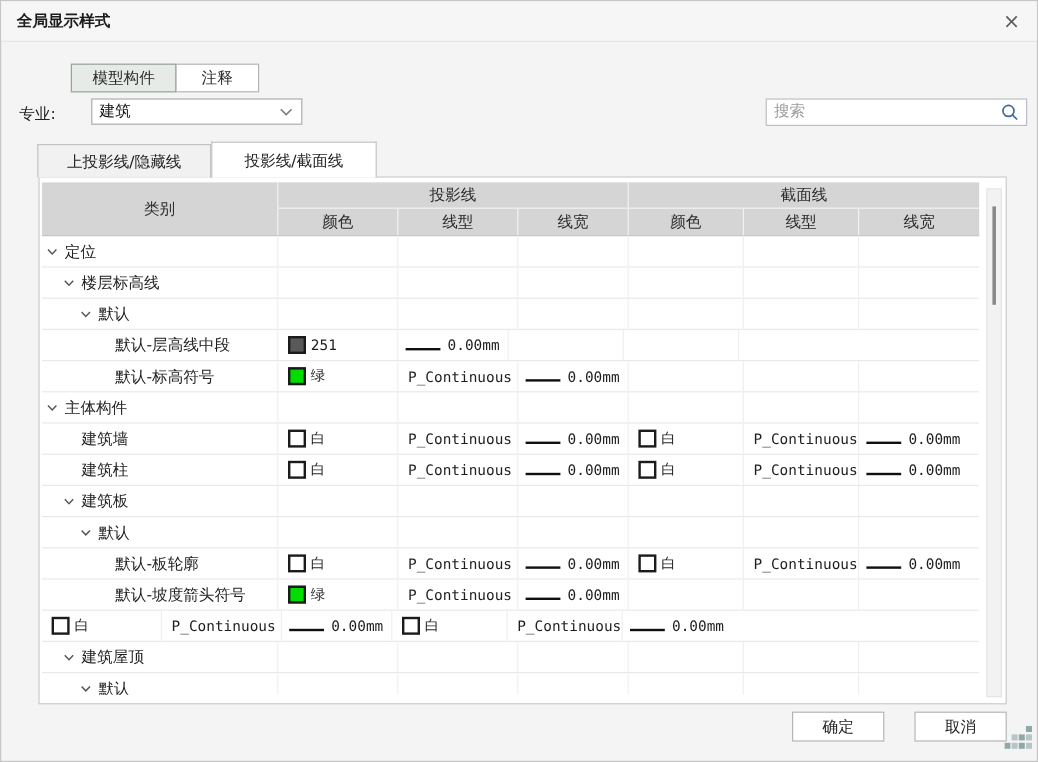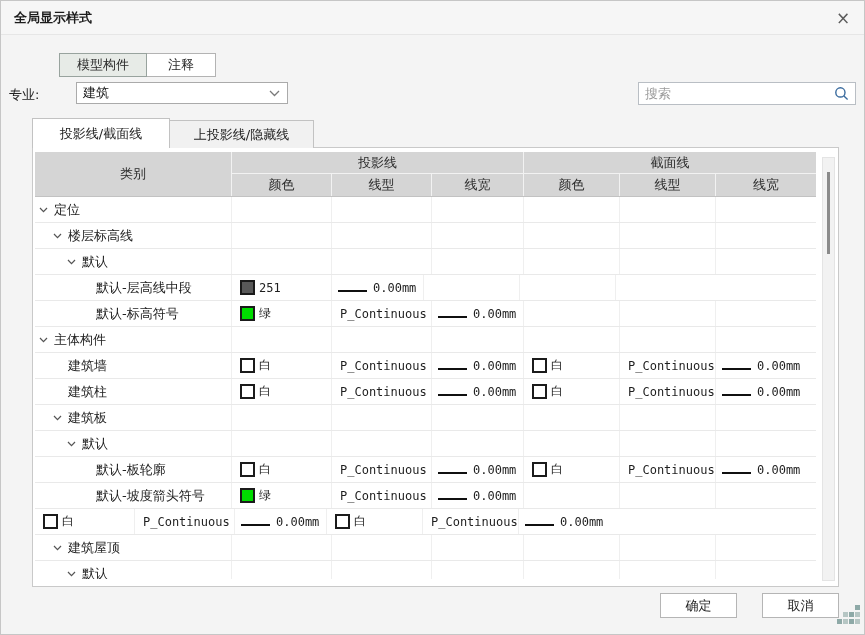--- a/index.html
+++ b/index.html
@@ -41,7 +41,7 @@
   .mode-tab.second{width:70px;margin-left:-1px;}
   .mode-tab.active{background:#e7ebe7;border-color:#98a39e;z-index:2;}
   
-  .prof-label{position:absolute;left:8px;top:85px;font-size:13px;color:#222;}
+  .prof-label{position:absolute;left:15px;top:85px;font-size:13px;color:#222;}
   .dropdown{
     position:absolute;left:75px;top:81px;width:212px;height:22px;
     background:#fff;border:1px solid #aaaaaa;box-sizing:border-box;

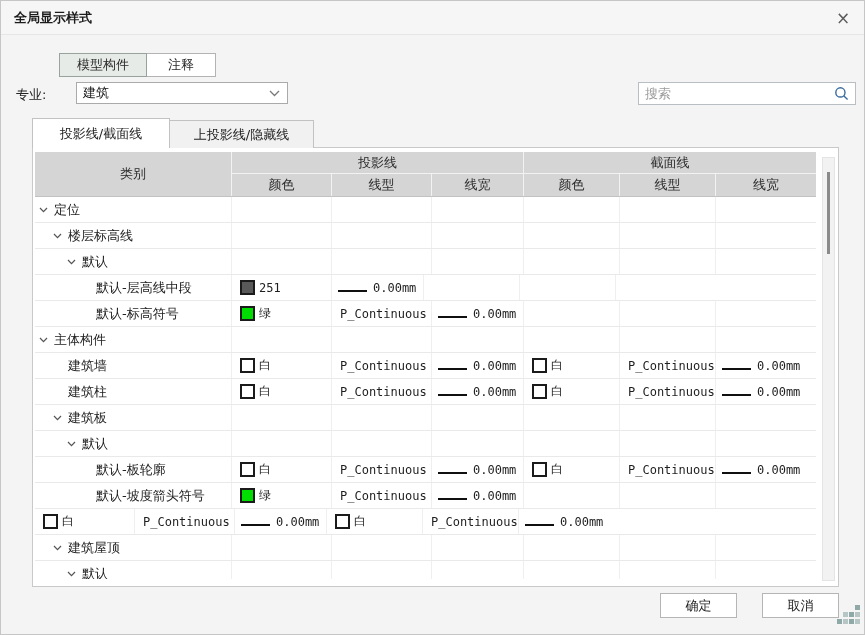--- a/index.html
+++ b/index.html
@@ -43,7 +43,7 @@
   
   .prof-label{position:absolute;left:15px;top:85px;font-size:13px;color:#222;}
   .dropdown{
-    position:absolute;left:75px;top:81px;width:212px;height:22px;
+    position:absolute;left:75px;top:81px;width:176px;height:22px;
     background:#fff;border:1px solid #aaaaaa;box-sizing:border-box;
     display:flex;align-items:center;
   }

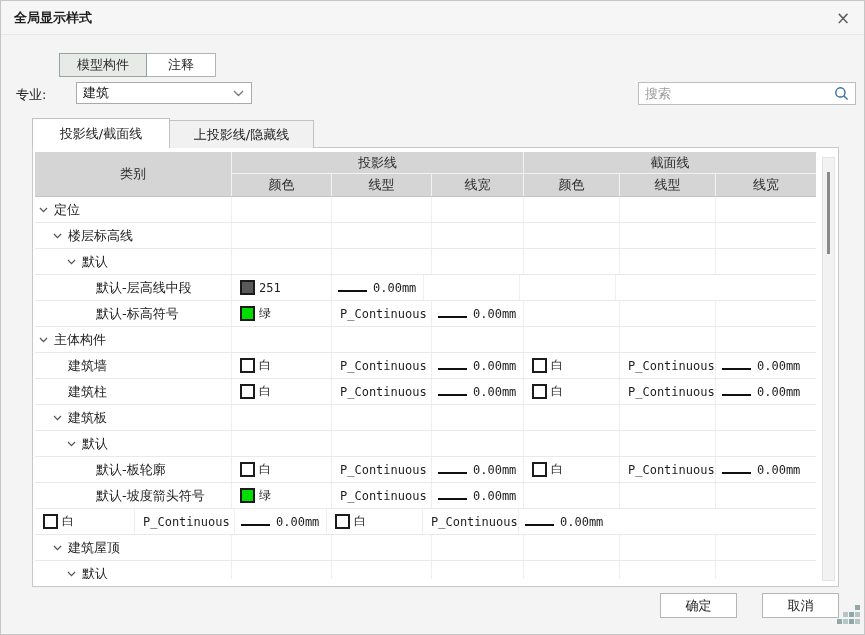--- a/index.html
+++ b/index.html
@@ -179,8 +179,8 @@
   </div>
 
   <div class="line-tabs">
+    <div class="line-tab inactive">上投影线/隐藏线</div>
     <div class="line-tab active">投影线/截面线</div>
-    <div class="line-tab inactive">上投影线/隐藏线</div>
   </div>
 
   <div class="panel">

